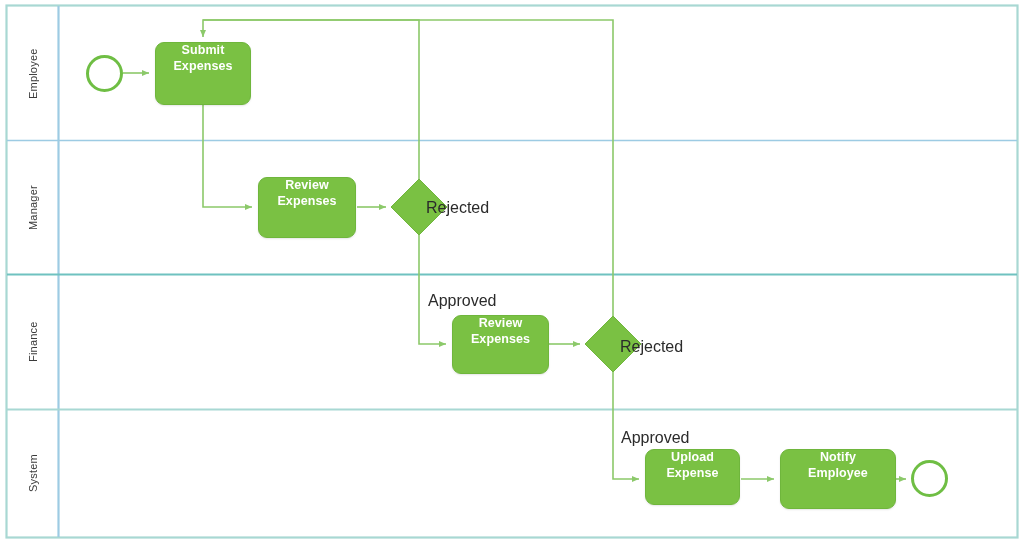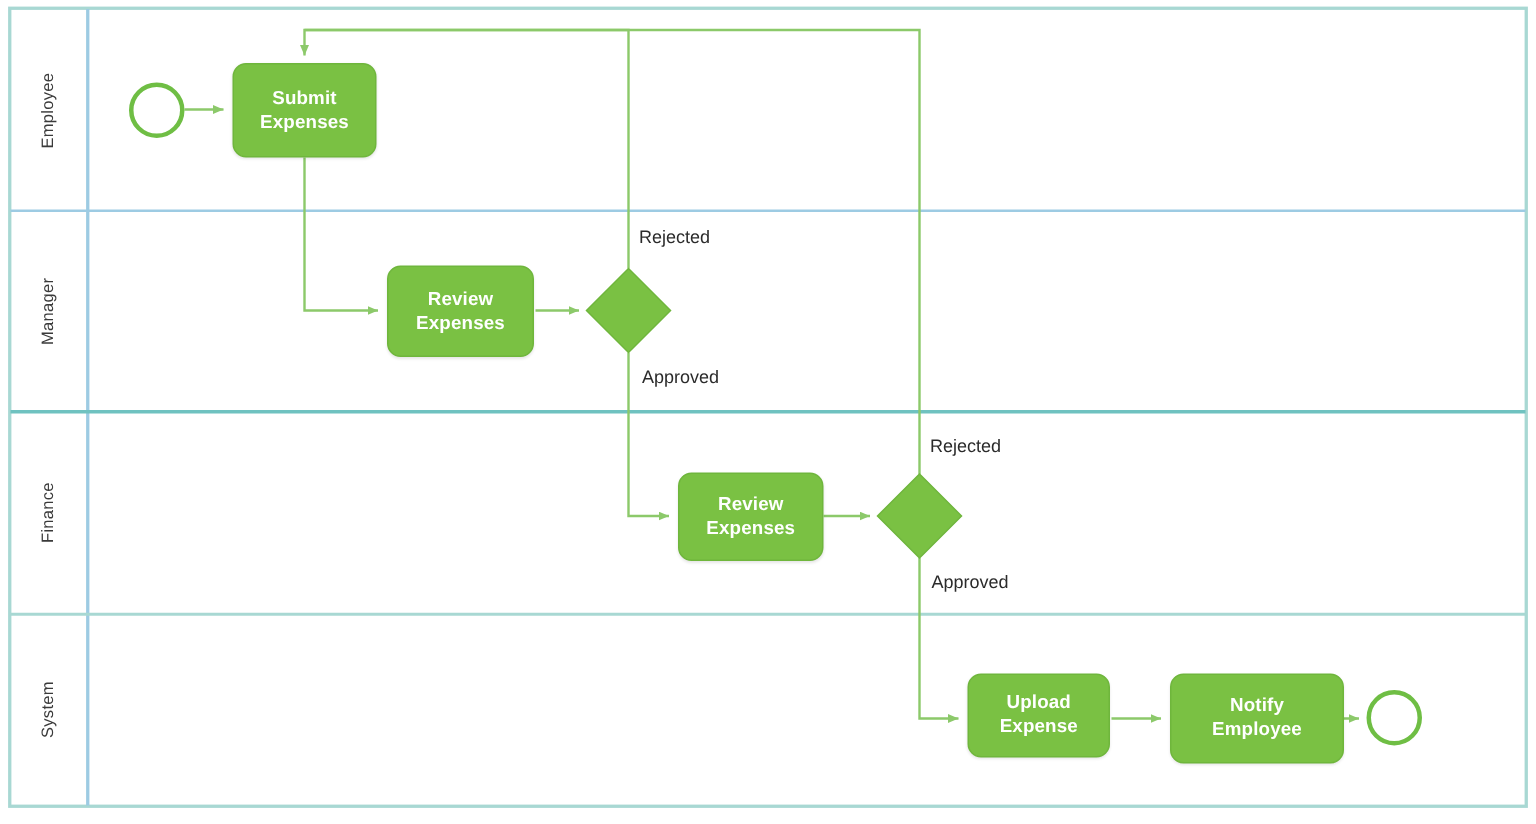--- a/index.html
+++ b/index.html
@@ -39,7 +39,6 @@
     font-weight: bold;
     line-height: 1.25;
     display: flex;
-    align-items: center;
     justify-content: center;
     text-align: center;
     letter-spacing: 0.1px;

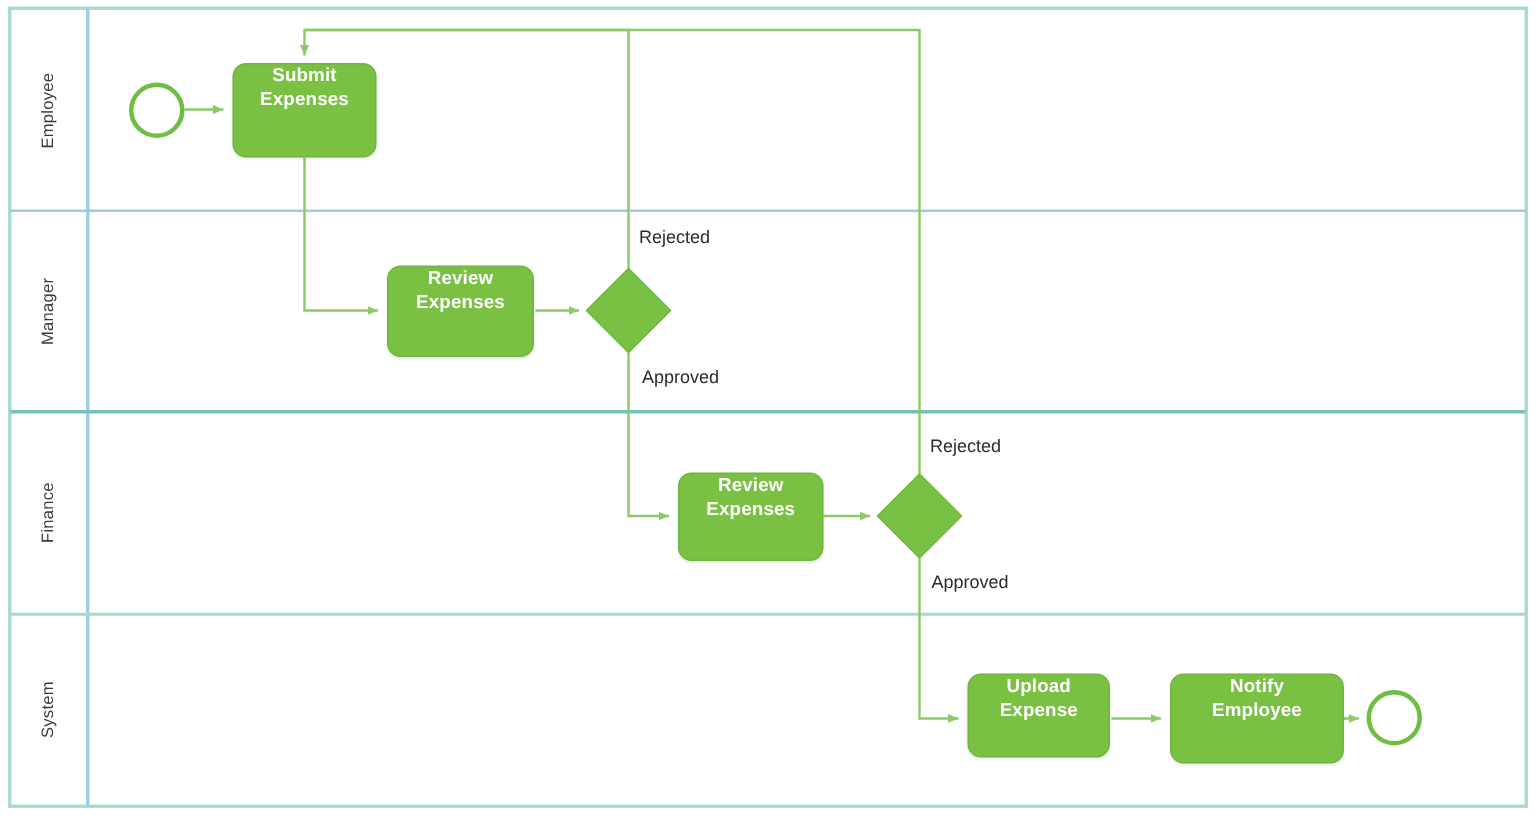--- a/index.html
+++ b/index.html
@@ -72,8 +72,9 @@
   .flow-label {
     position: absolute;
     color: #2b2b2b;
-    font-size: 12px;
+    font-size: 16px;
     white-space: nowrap;
+    margin-top: 48px;
   }
 </style>
 </head>

